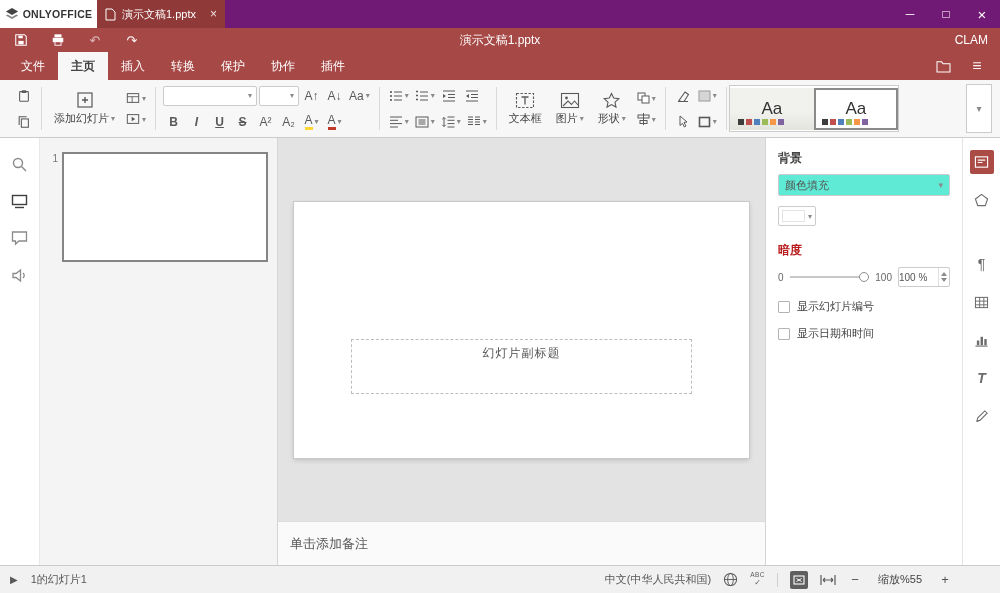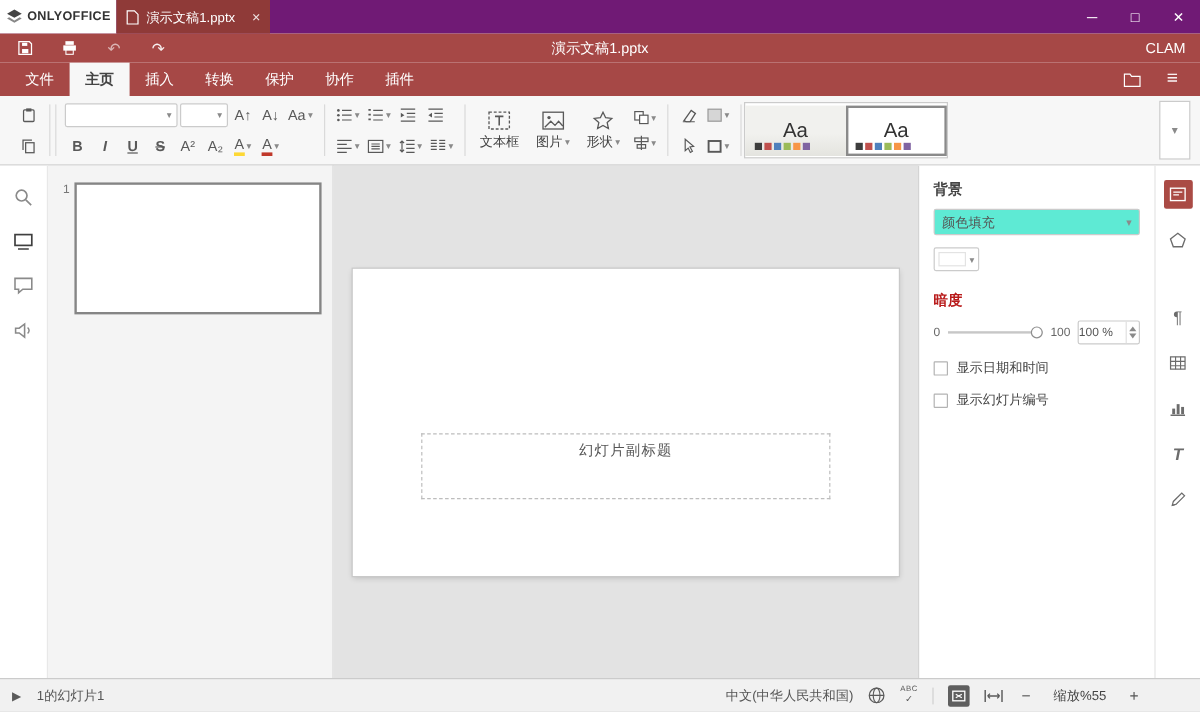--- a/index.html
+++ b/index.html
@@ -209,6 +209,29 @@
     </div>
     <div class="sep"></div>
 
+    <div class="tgroup row">
+      <div class="bigbtn">
+        <svg width="18" height="18" viewBox="0 0 18 18">
+          <rect x="2" y="2" width="14" height="14" fill="none" stroke="#595959" stroke-width="1.2"></rect>
+          <path d="M9 6v6M6 9h6" stroke="#595959" stroke-width="1.4"></path>
+        </svg>
+        <span class="cap dd">添加幻灯片</span>
+      </div>
+      <div class="minicol">
+        <div class="ibtn dd">
+          <svg width="14" height="12" viewBox="0 0 16 13">
+            <rect x="1.5" y="1.5" width="13" height="10" fill="none" stroke="#595959" stroke-width="1.1"></rect>
+            <path d="M1.5 5h13M7 5v6.5" stroke="#595959" stroke-width="1"></path>
+          </svg>
+        </div>
+        <div class="ibtn dd">
+          <svg width="14" height="12" viewBox="0 0 16 13">
+            <rect x="1.5" y="1.5" width="13" height="10" fill="none" stroke="#595959" stroke-width="1.1"></rect>
+            <path d="M6.5 4l4 2.5-4 2.5z" fill="#595959"></path>
+          </svg>
+        </div>
+      </div>
+    </div>
     <div class="sep"></div>
 
     <div class="tgroup">

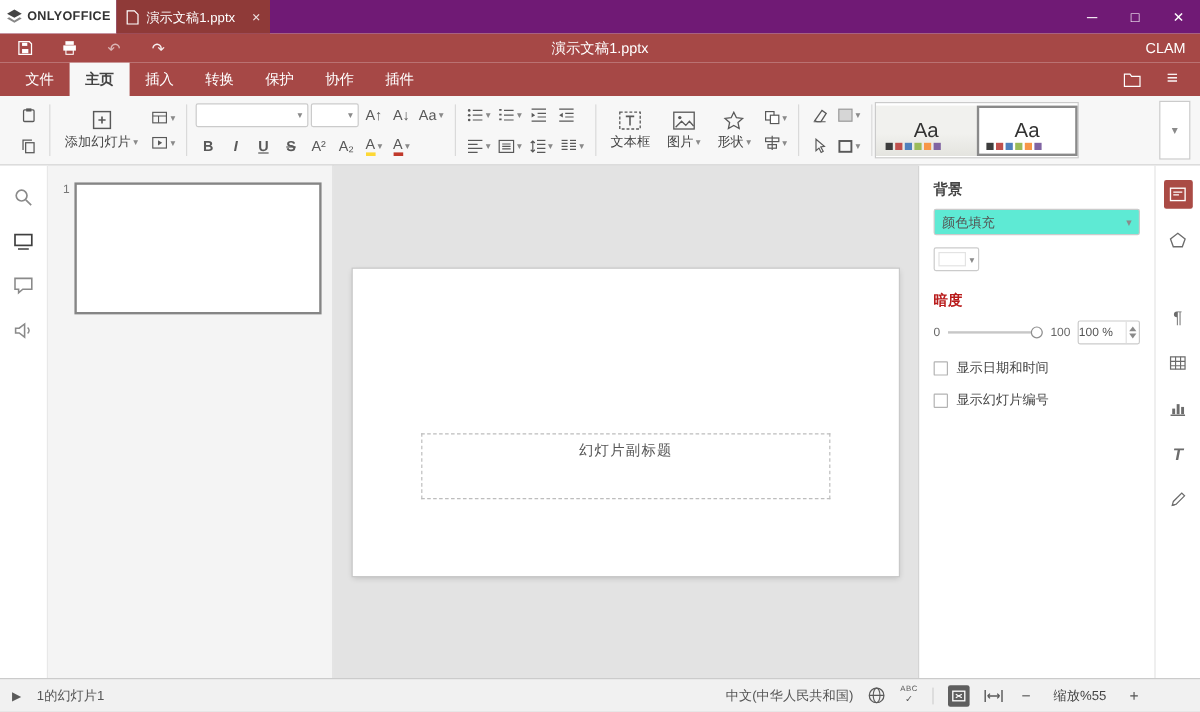--- a/index.html
+++ b/index.html
@@ -488,11 +488,11 @@
       </div>
       <div class="cb-row">
         <span class="cb"></span>
-        <span class="cb-label">显示日期和时间</span>
+        <span class="cb-label">显示幻灯片编号</span>
       </div>
       <div class="cb-row">
         <span class="cb"></span>
-        <span class="cb-label">显示幻灯片编号</span>
+        <span class="cb-label">显示日期和时间</span>
       </div>
     </div>
 

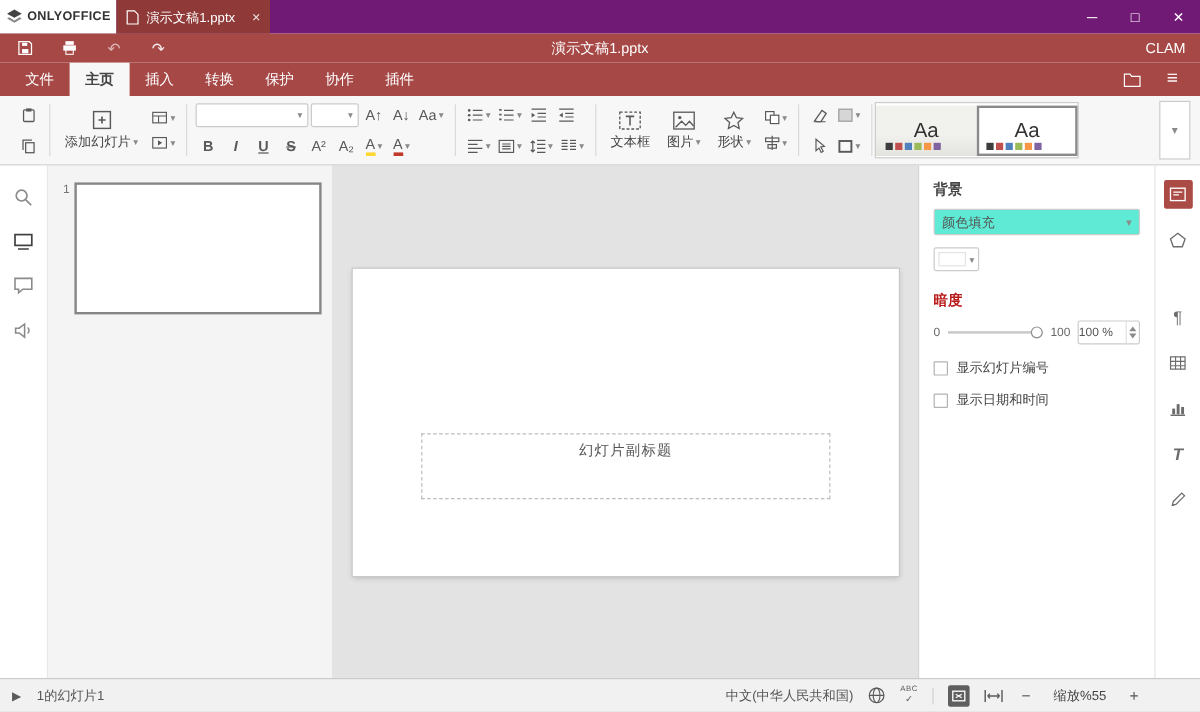--- a/index.html
+++ b/index.html
@@ -460,6 +460,9 @@
           </div>
         </div>
       </div>
+      <div class="notes">
+        <span>单击添加备注</span>
+      </div>
     </div>
 
     <div class="right-panel">

